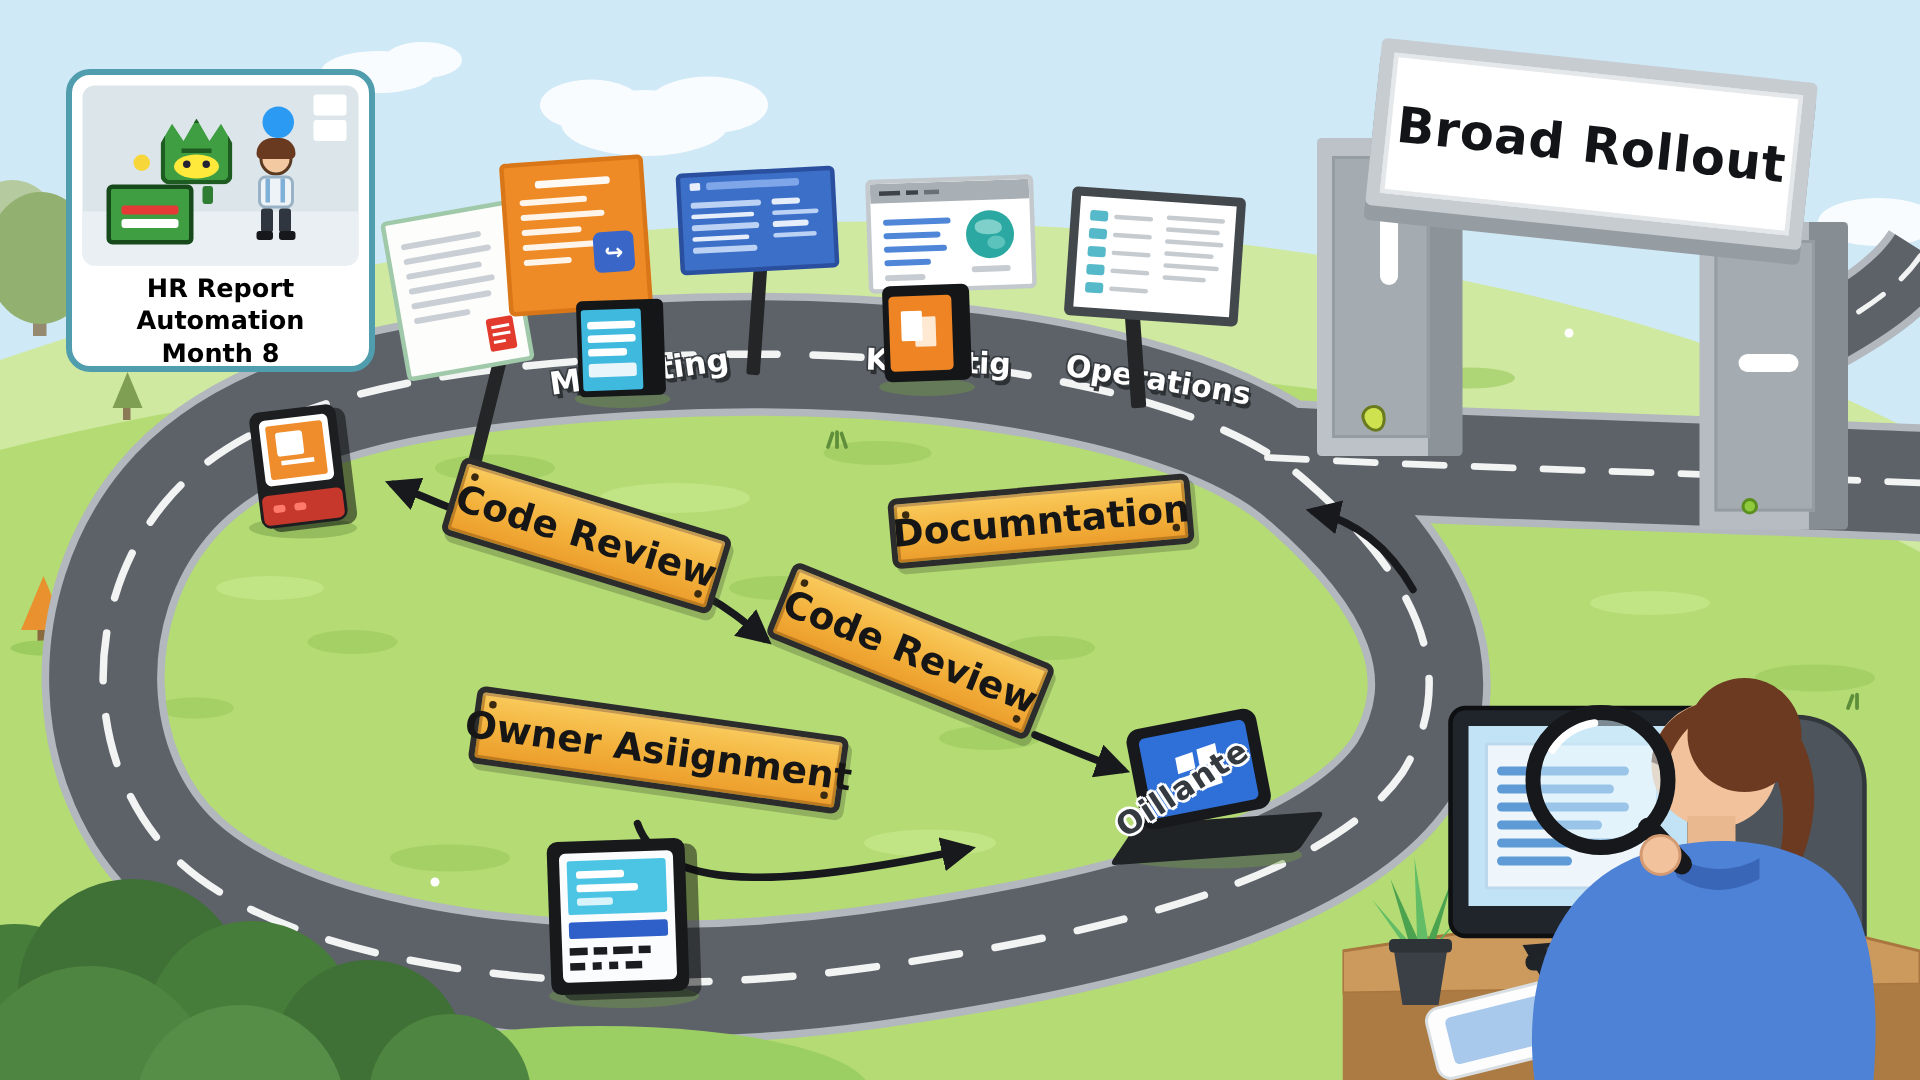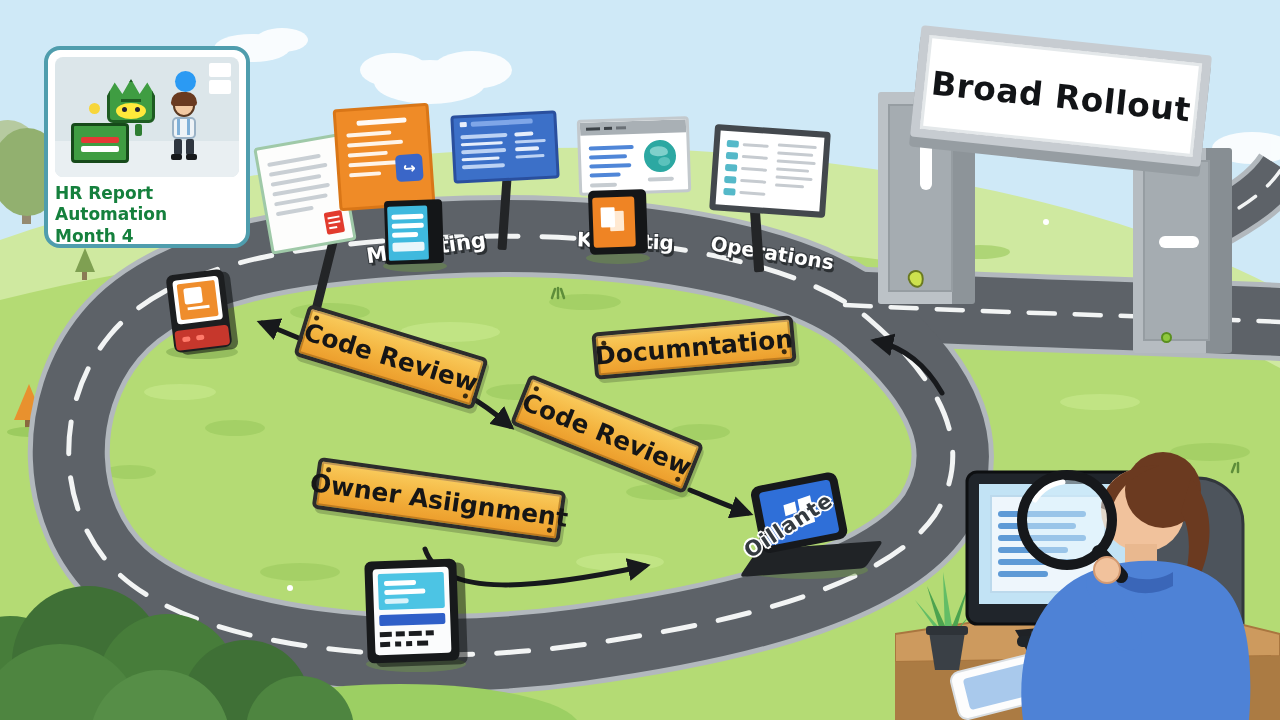--- a/index.html
+++ b/index.html
@@ -31,7 +31,7 @@
   #titlecard{left:44px;top:46px;width:206px;height:202px;background:#fff;border:4px solid #4f9dad;border-radius:16px;padding:7px;}
   #tc-ill{position:relative;width:100%;height:120px;background:#dce6ea;border-radius:8px;overflow:hidden;}
   #tc-floor{position:absolute;left:0;right:0;bottom:0;height:36px;background:#e9eff2;}
-  #tc-text{margin-top:6px;font-weight:bold;font-size:17px;line-height:1.25;color:#15803d;}
+  #tc-text{margin-top:6px;text-align:center;font-weight:bold;font-size:17px;line-height:1.25;color:#000000;}
 
   
   .pillar{position:absolute;border-radius:3px;}

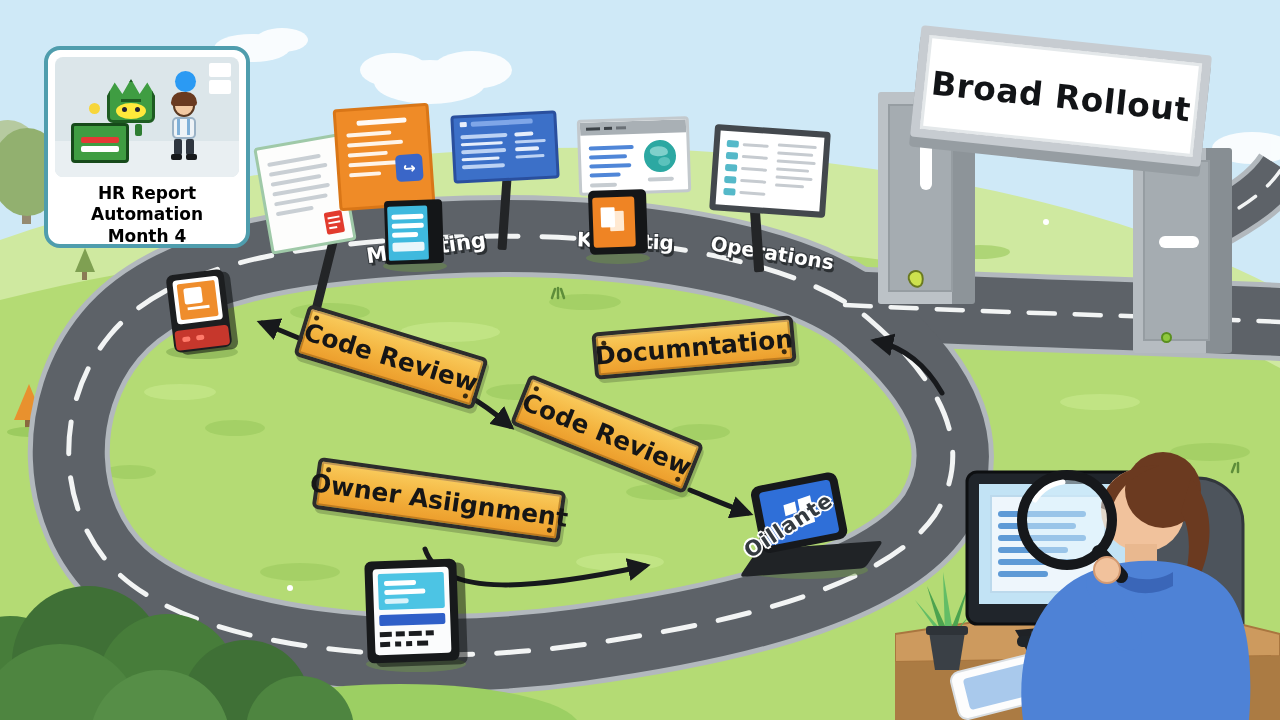--- a/index.html
+++ b/index.html
@@ -399,7 +399,7 @@
     </div>
     <div id="tc-text">
       <div>HR Report Automation</div>
-      <div>Month 4</div>
+      <div>Month 8</div>
     </div>
   </div>
 

